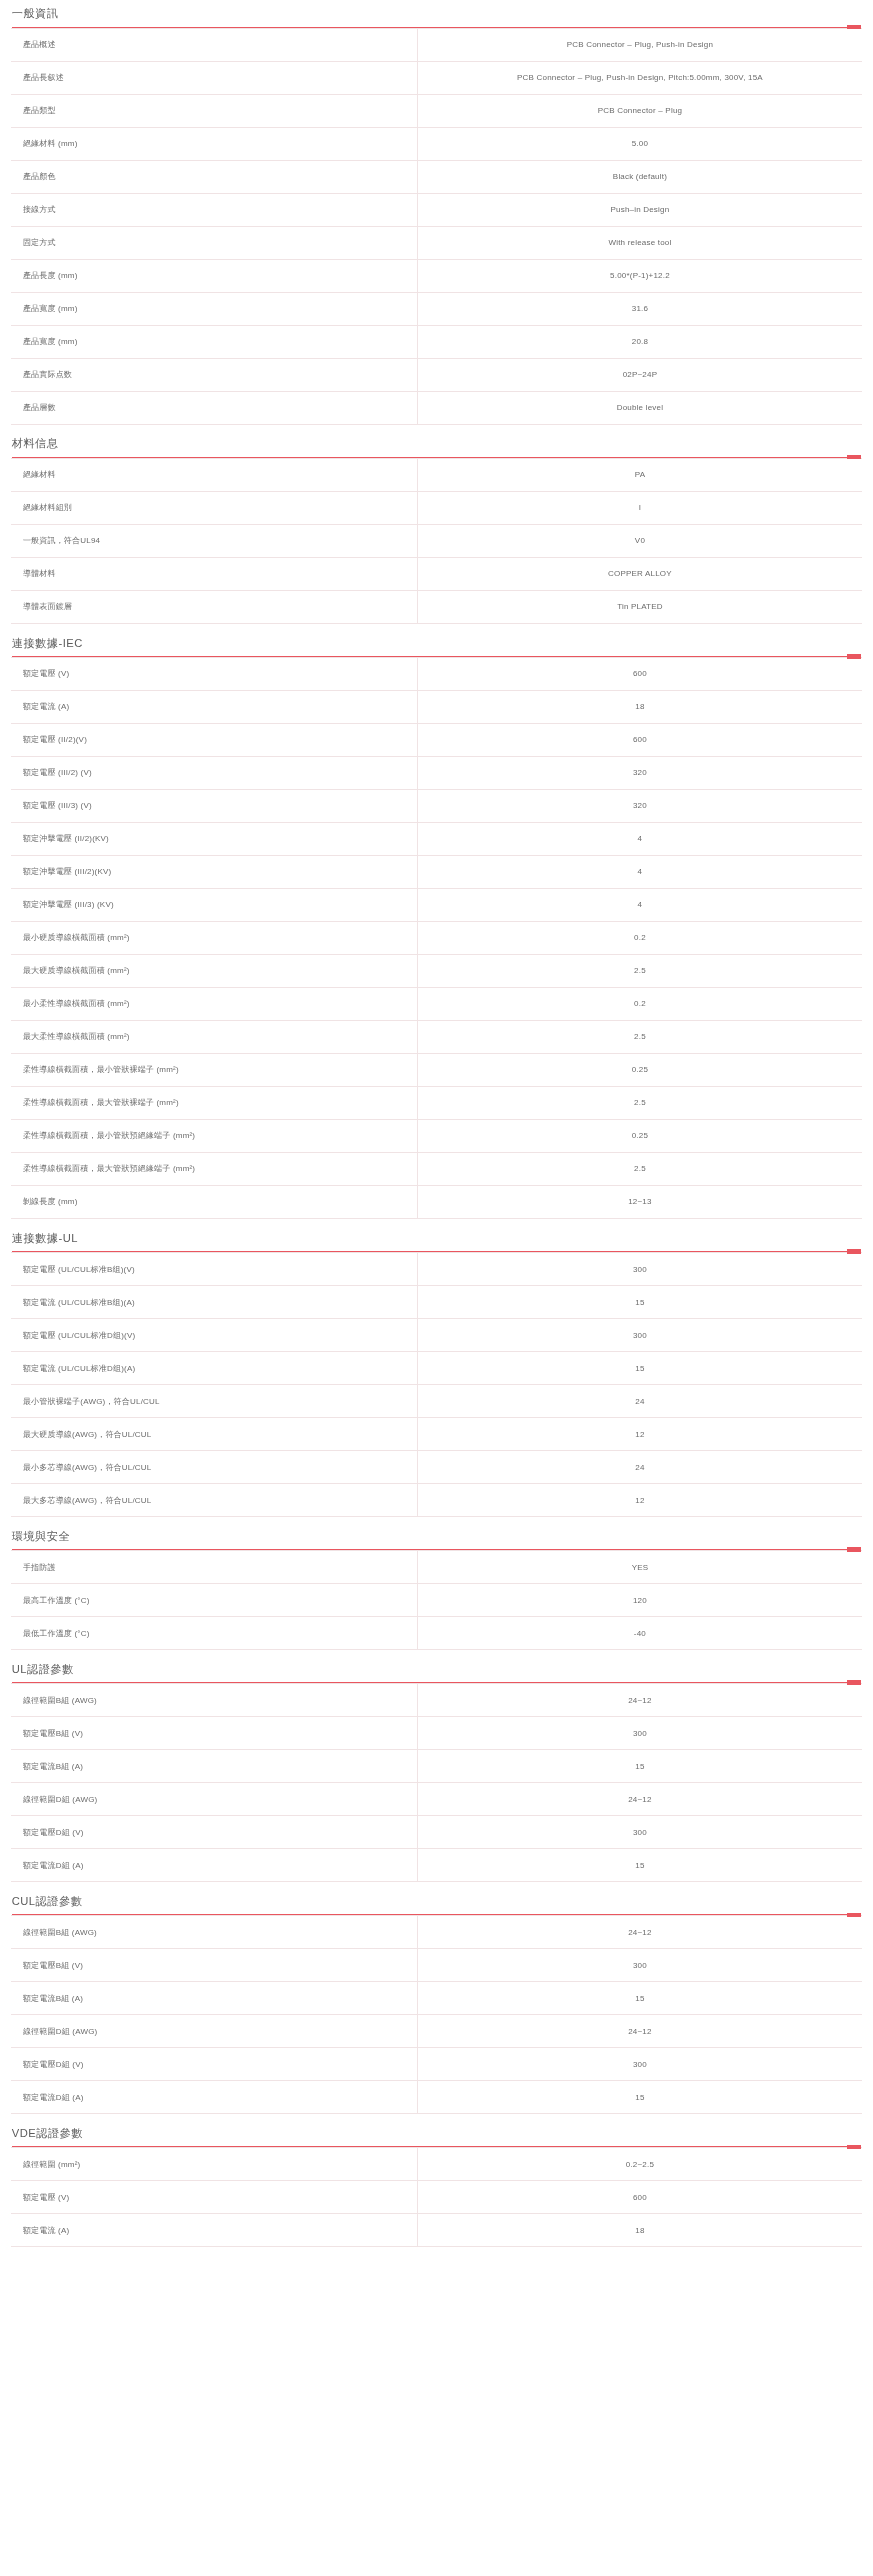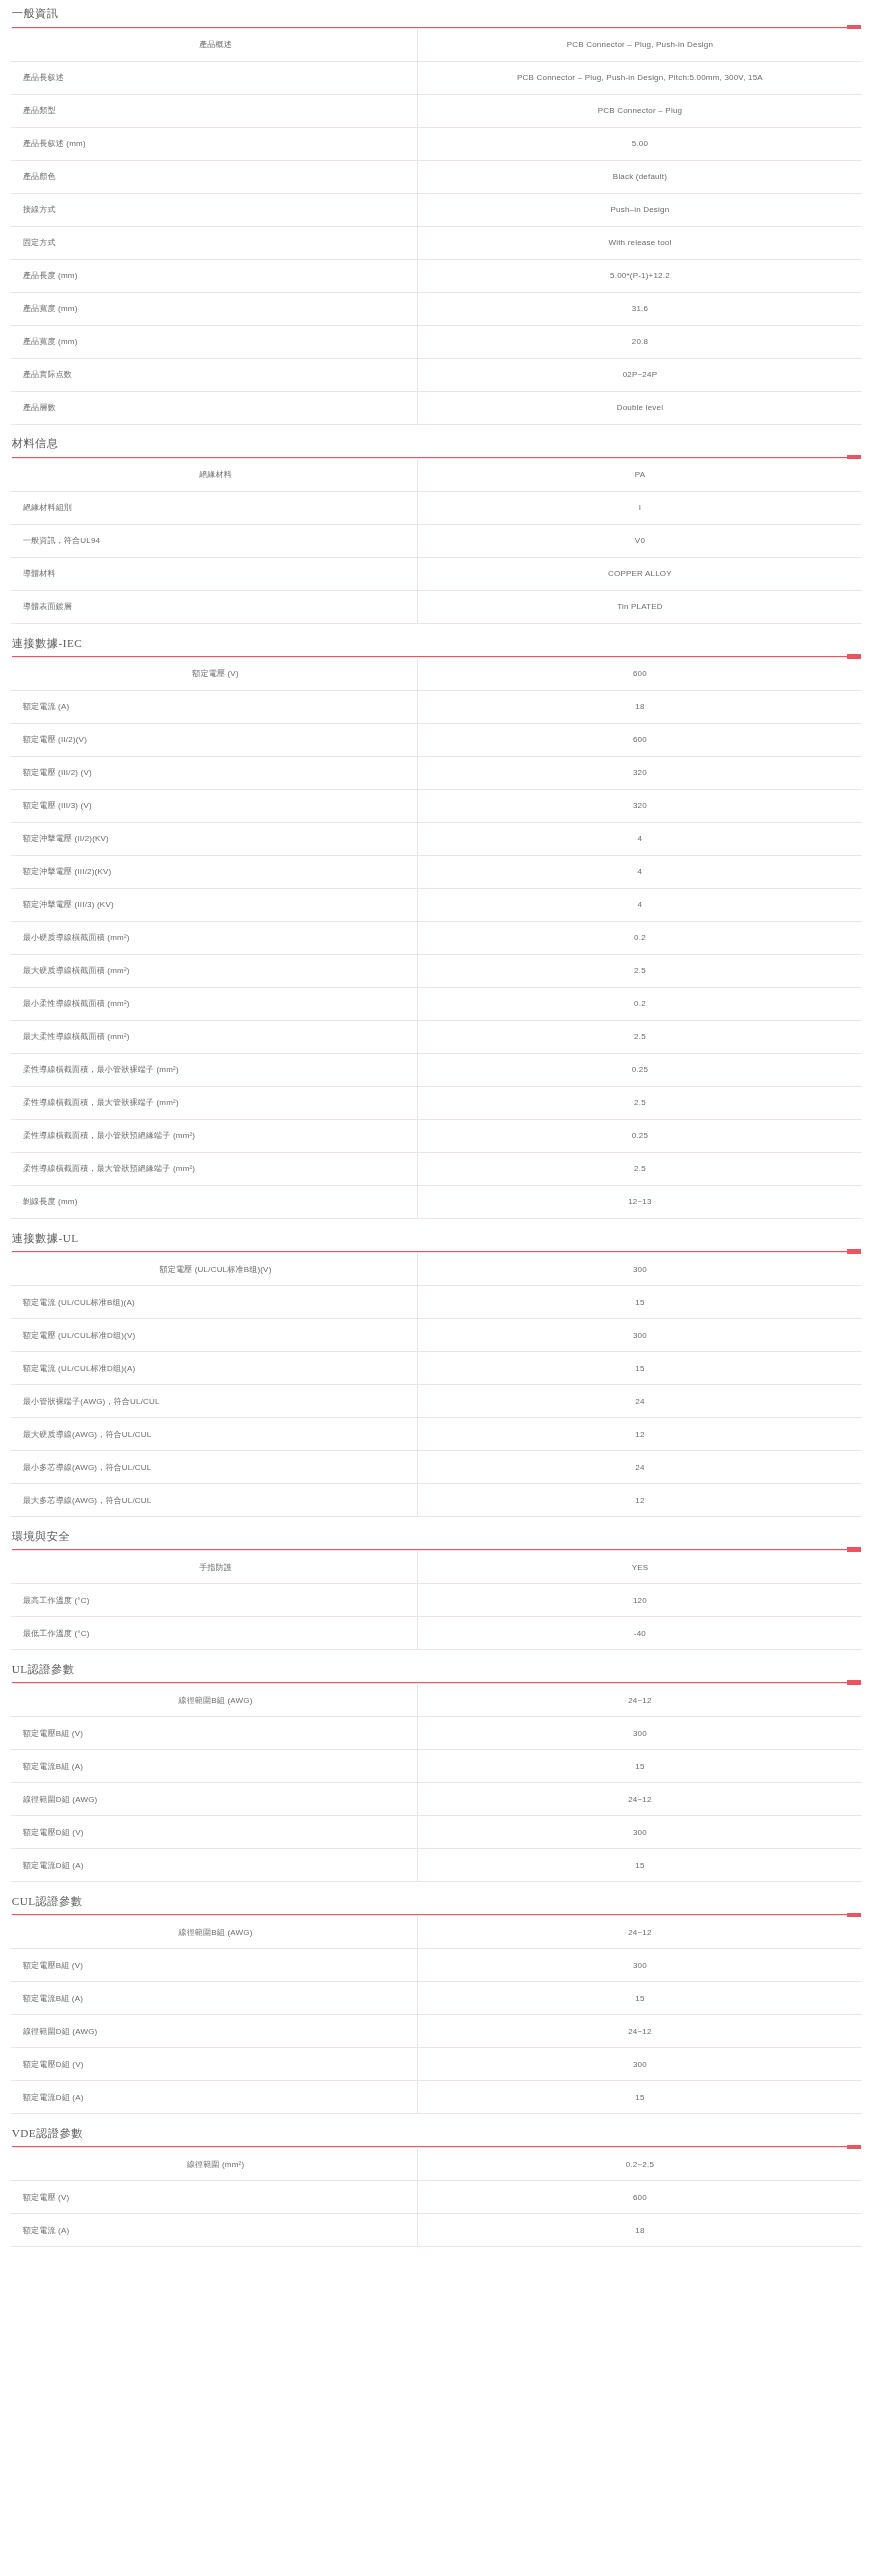--- a/index.html
+++ b/index.html
@@ -27,7 +27,6 @@
     position: relative;
     padding: 0 0 5.3px 11.7px;
     margin: 0 0 0 0;
-    font-family: Liberation Serif, serif;
   }
   .section-title {
     font-size: 11.2px;

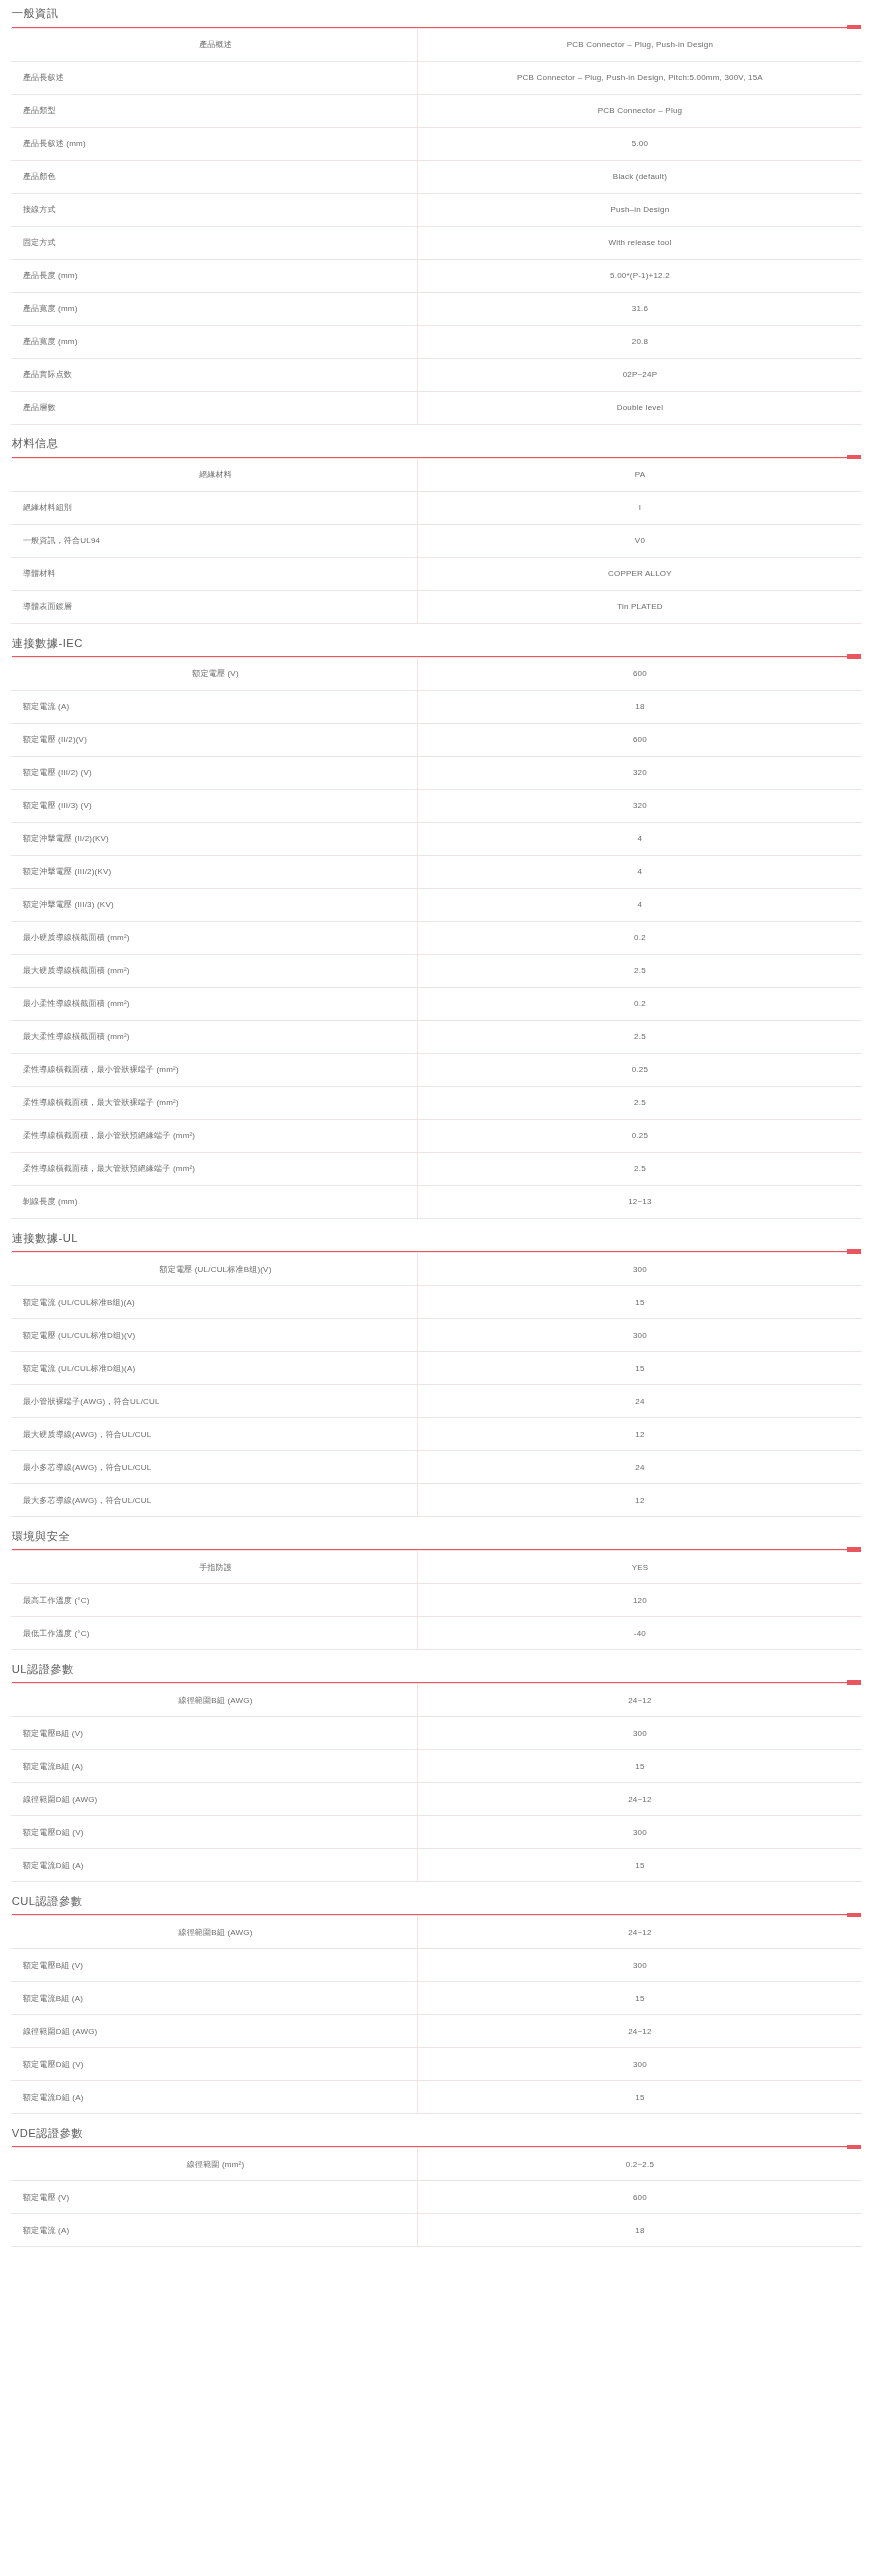--- a/index.html
+++ b/index.html
@@ -81,7 +81,6 @@
   }
   table.spec tr:first-child td {
     border-top: 0.5px solid #f0e3e4;
-    text-align: center;
   }
   .first-section .section-header { padding-top: 3.2px; }
   .first-section { margin-top: 3.2px; }

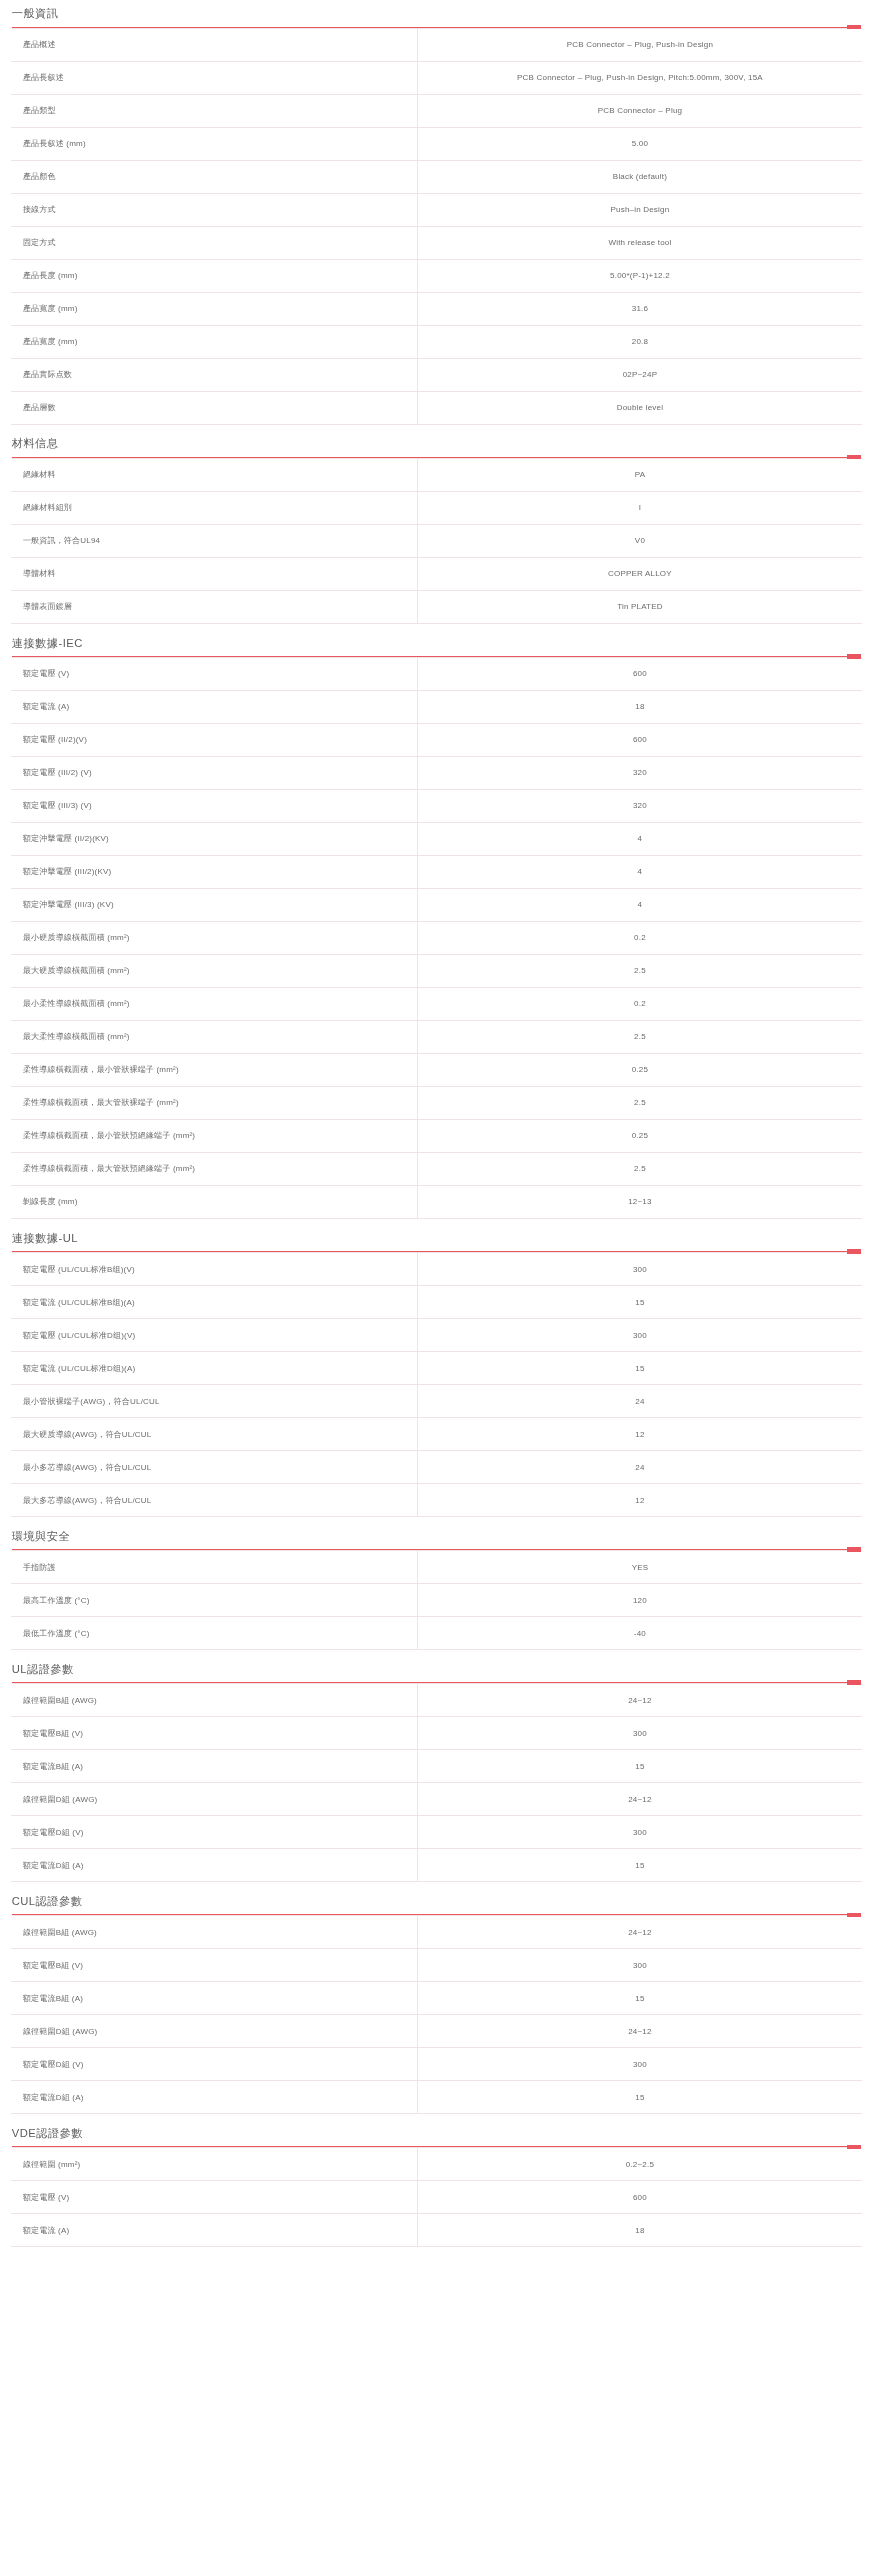--- a/index.html
+++ b/index.html
@@ -107,7 +107,7 @@
             <td class="v">PCB Connector – Plug</td>
           </tr>
           <tr>
-            <td class="k">產品長叙述 (mm)</td>
+            <td class="k">絕緣材料 (mm)</td>
             <td class="v">5.00</td>
           </tr>
           <tr>

